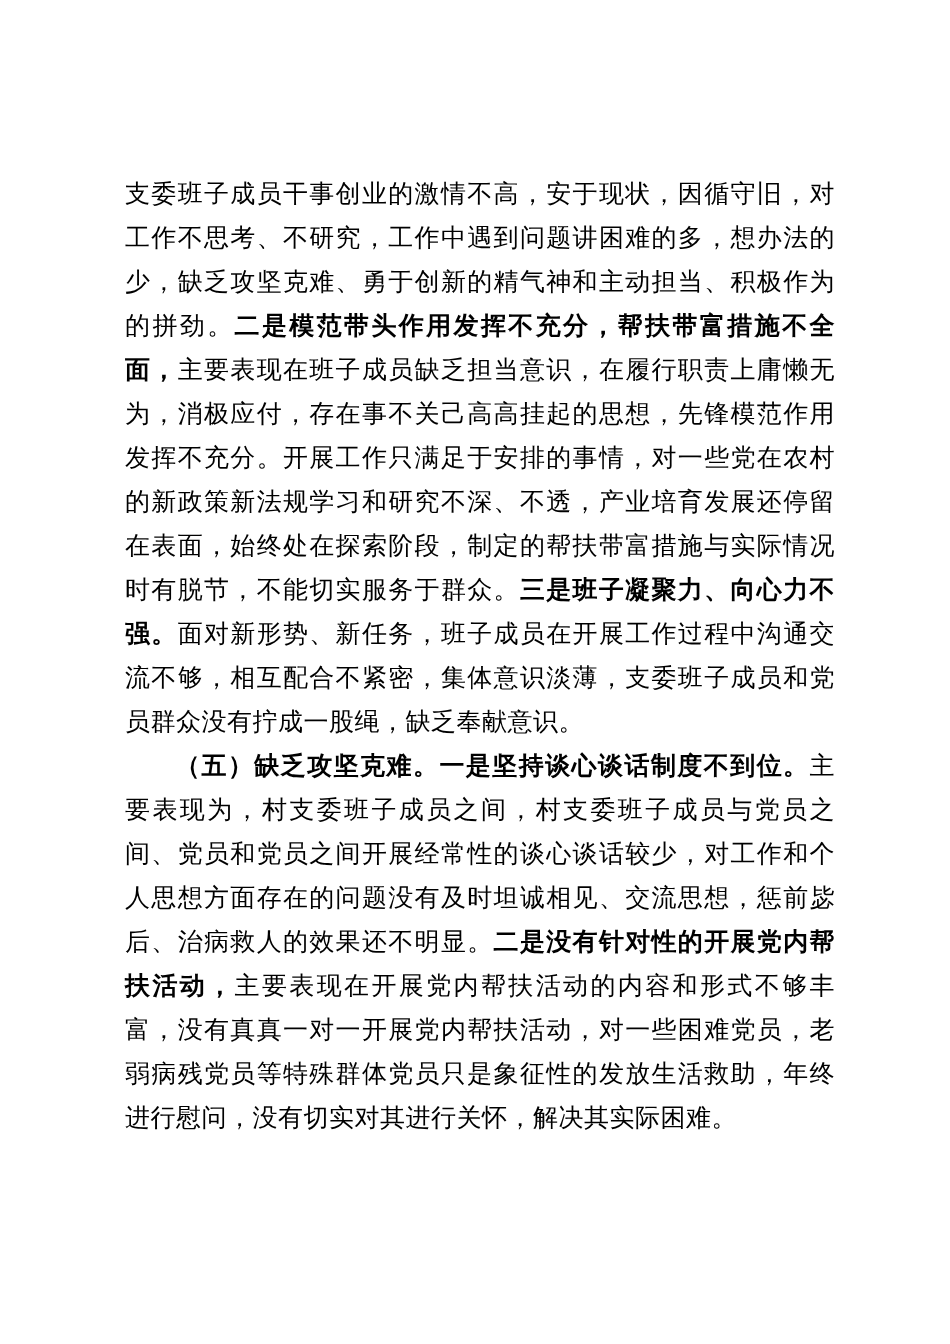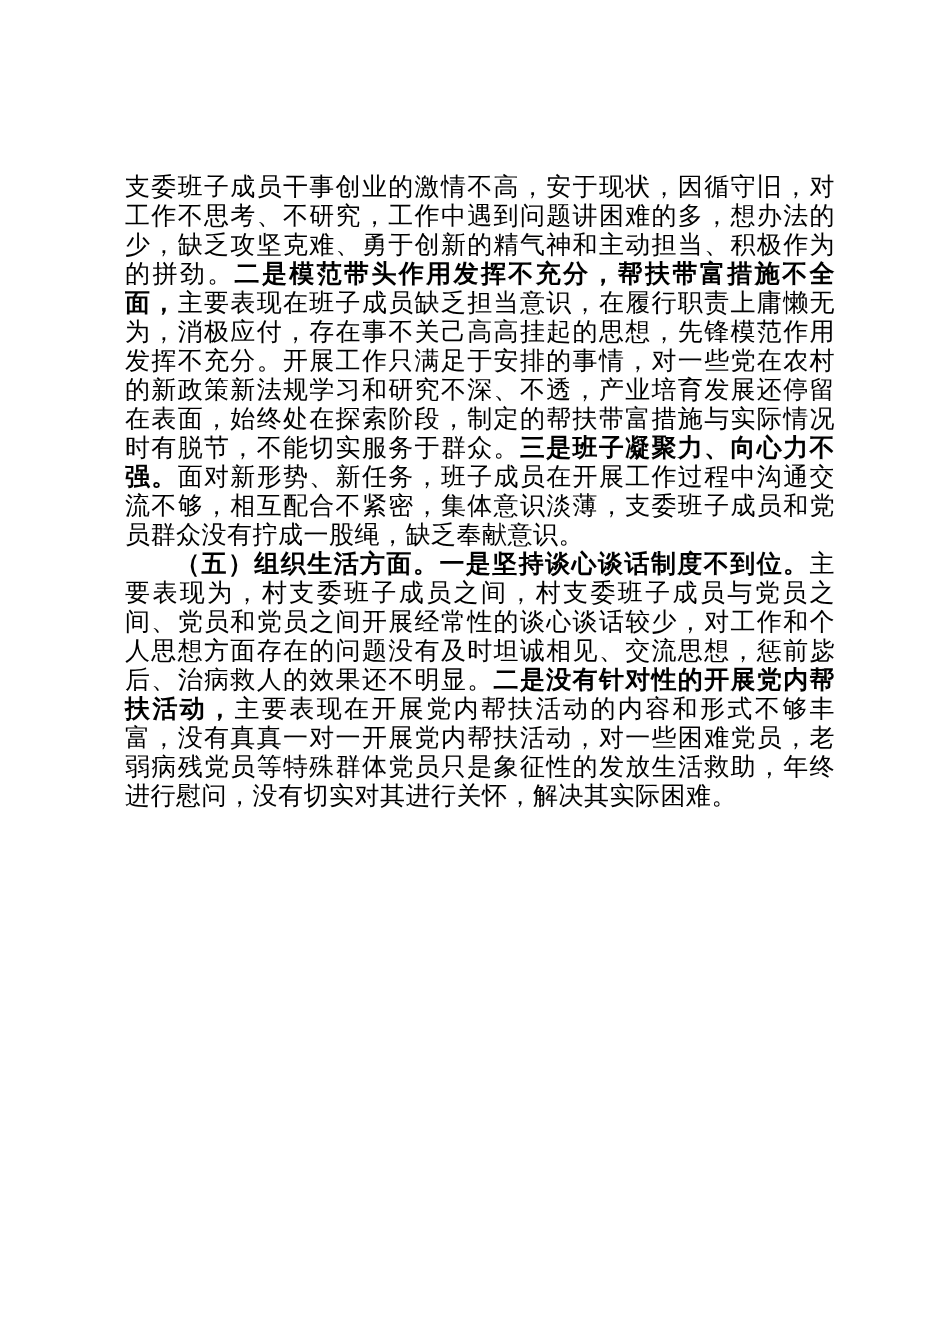--- a/index.html
+++ b/index.html
@@ -27,7 +27,7 @@
     margin: 0;
     font-family: "Liberation Serif", "DejaVu Serif", serif;
     font-size: 25px;
-    line-height: 29px;
+    line-height: 44px;
     color: #000000;
     text-align: justify;
     text-justify: inter-character;

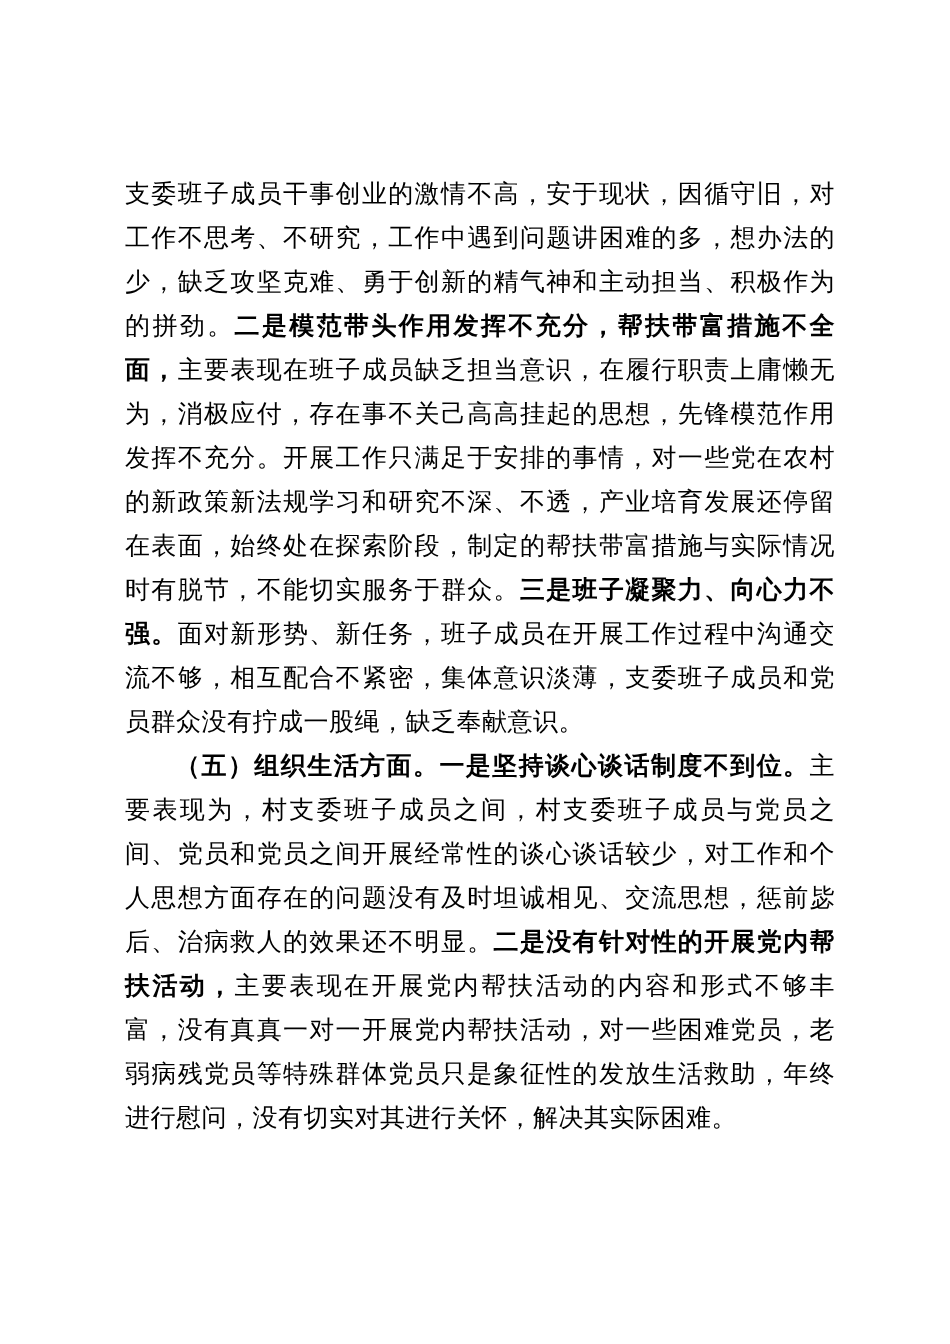--- a/index.html
+++ b/index.html
@@ -49,7 +49,7 @@
 <div class="page">
   <div class="doc-body" style="color: rgb(0, 0, 0);">
       <p class="para"><span class="run">支委班子成员干事创业的激情不高，安于现状，因循守旧，对工作不思考、不研究，工作中遇到问题讲困难的多，想办法的少，缺乏攻坚克难、勇于创新的精气神和主动担当、积极作为的拼劲。</span><span class="run bold">二是模范带头作用发挥不充分，帮扶带富措施不全面，</span><span class="run">主要表现在班子成员缺乏担当意识，在履行职责上庸懒无为，消极应付，存在事不关己高高挂起的思想，先锋模范作用发挥不充分。开展工作只满足于安排的事情，对一些党在农村的新政策新法规学习和研究不深、不透，产业培育发展还停留在表面，始终处在探索阶段，制定的帮扶带富措施与实际情况时有脱节，不能切实服务于群众。</span><span class="run bold">三是班子凝聚力、向心力不强。</span><span class="run">面对新形势、新任务，班子成员在开展工作过程中沟通交流不够，相互配合不紧密，集体意识淡薄，支委班子成员和党员群众没有拧成一股绳，缺乏奉献意识。</span></p>
-      <p class="para indent"><span class="run bold">（五）组织生活方面。一是坚持谈心谈话制度不到位。</span><span class="run">主要表现为，村支委班子成员之间，村支委班子成员与党员之间、党员和党员之间开展经常性的谈心谈话较少，对工作和个人思想方面存在的问题没有及时坦诚相见、交流思想，惩前毖后、治病救人的效果还不明显。</span><span class="run bold">二是没有针对性的开展党内帮扶活动，</span><span class="run">主要表现在开展党内帮扶活动的内容和形式不够丰富，没有真真一对一开展党内帮扶活动，对一些困难党员，老弱病残党员等特殊群体党员只是象征性的发放生活救助，年终进行慰问，没有切实对其进行关怀，解决其实际困难。</span></p>
+      <p class="para indent"><span class="run bold">（五）缺乏攻坚克难。一是坚持谈心谈话制度不到位。</span><span class="run">主要表现为，村支委班子成员之间，村支委班子成员与党员之间、党员和党员之间开展经常性的谈心谈话较少，对工作和个人思想方面存在的问题没有及时坦诚相见、交流思想，惩前毖后、治病救人的效果还不明显。</span><span class="run bold">二是没有针对性的开展党内帮扶活动，</span><span class="run">主要表现在开展党内帮扶活动的内容和形式不够丰富，没有真真一对一开展党内帮扶活动，对一些困难党员，老弱病残党员等特殊群体党员只是象征性的发放生活救助，年终进行慰问，没有切实对其进行关怀，解决其实际困难。</span></p>
     </div>
 </div>
 

